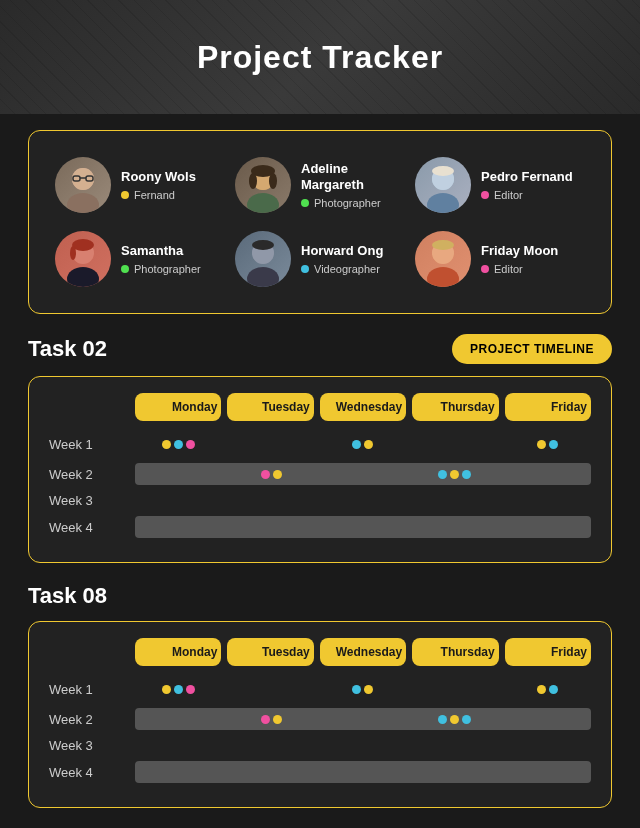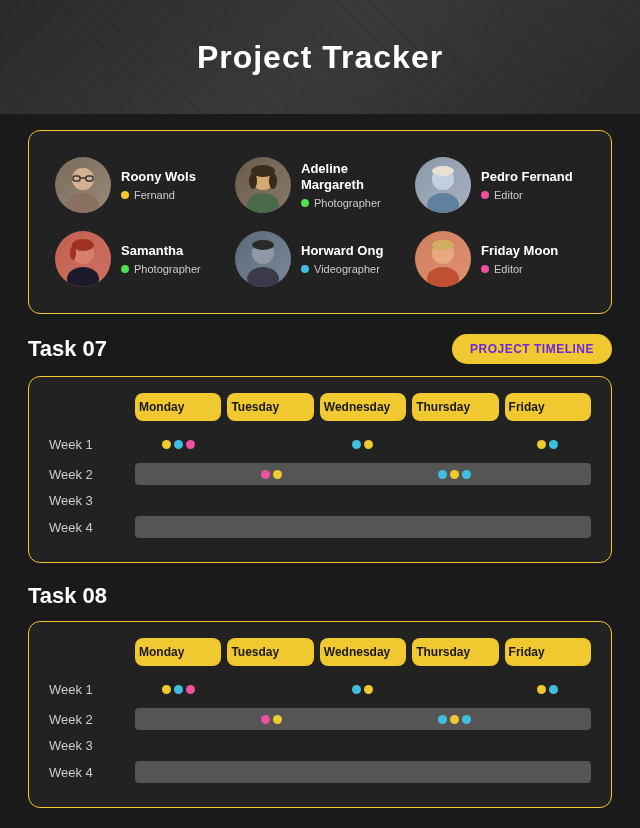--- a/index.html
+++ b/index.html
@@ -295,7 +295,7 @@
   </div>
 
   <div class="section-header">
-    <span class="task-title">Task 07</span>
+    <span class="task-title">Task 02</span>
     <button class="timeline-btn">PROJECT TIMELINE</button>
   </div>
 

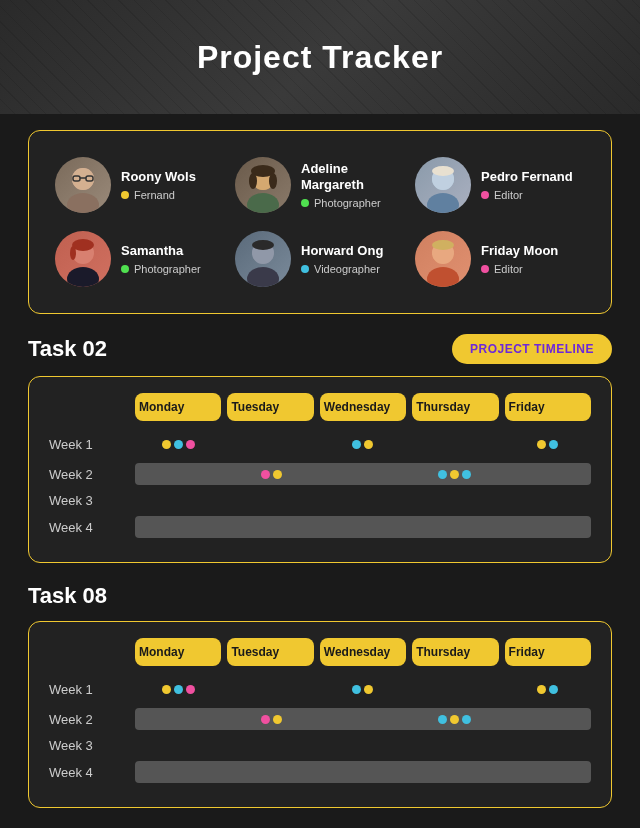--- a/index.html
+++ b/index.html
@@ -90,7 +90,7 @@
     .task-title { font-size: 22px; font-weight: 700; color: #fff; }
     .timeline-btn {
       background: #f0c830;
-      color: #6d28d9;
+      color: #000000;
       border: none;
       border-radius: 20px;
       padding: 8px 18px;

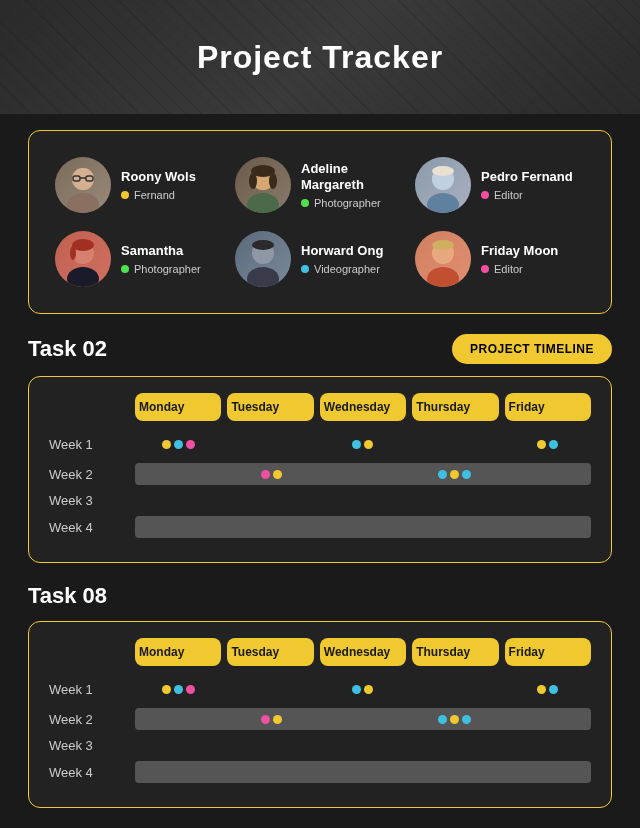--- a/index.html
+++ b/index.html
@@ -117,7 +117,7 @@
       color: #1a1a1a;
       border-radius: 8px;
       padding: 7px 4px;
-      text-align: left;
+      text-align: right;
       font-size: 12px;
       font-weight: 700;
       cursor: pointer;

